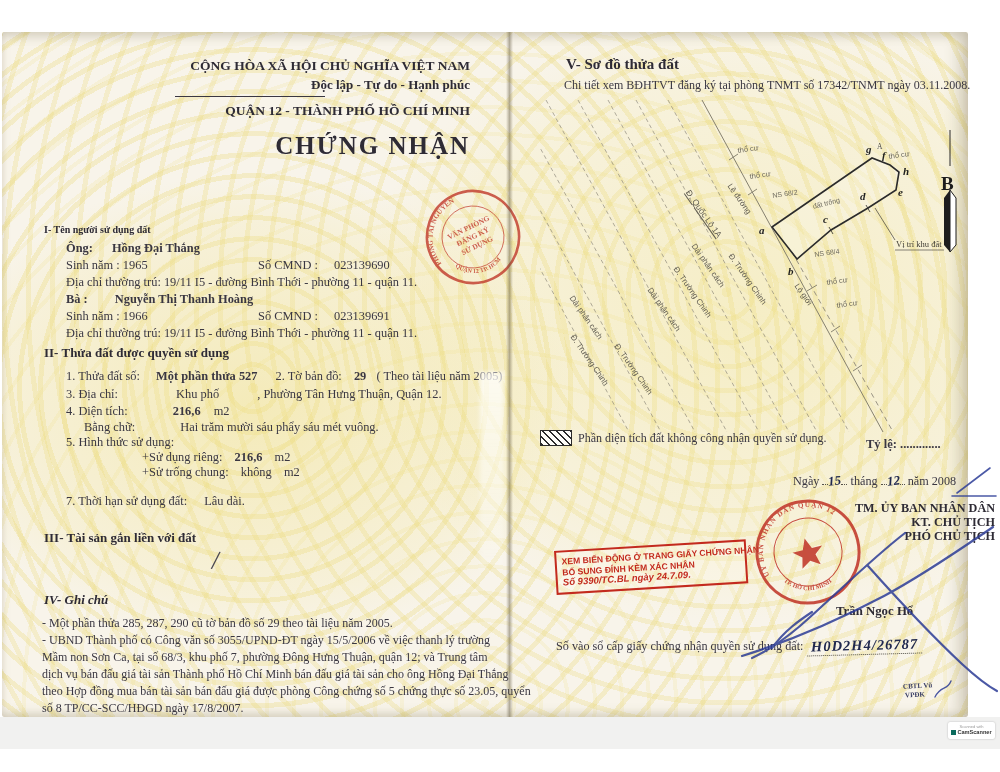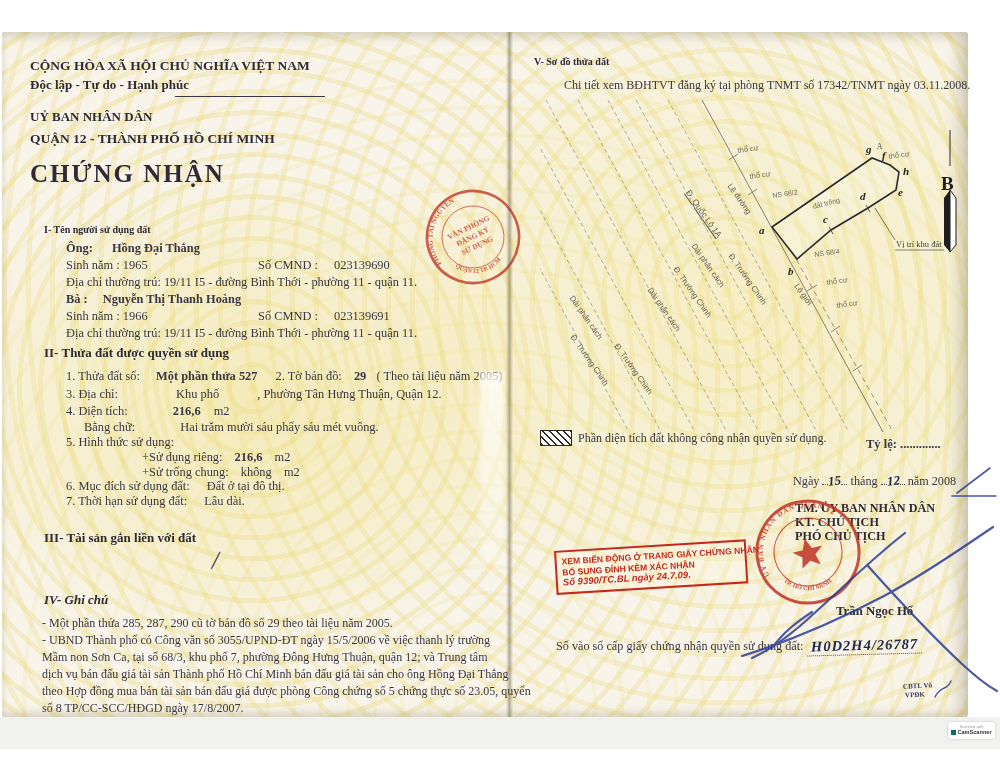--- a/index.html
+++ b/index.html
@@ -16,7 +16,7 @@
         repeating-radial-gradient(circle at 50% 98%, rgba(238,222,130,.18) 0 4px, rgba(255,255,255,0) 4px 27px);
        box-shadow: inset -10px 0 14px rgba(140,128,100,.30), inset 0 5px 8px rgba(170,160,135,.22), inset 0 -4px 6px rgba(170,160,135,.18);}
   .abs{position:absolute;white-space:nowrap;}
-  .c{text-align:left;}
+  .c{text-align:right;}
   .b{font-weight:bold;}
   .hdr{color:#2e2b35;font-weight:bold;}
   .row{position:absolute;white-space:nowrap;font-size:12.4px;}

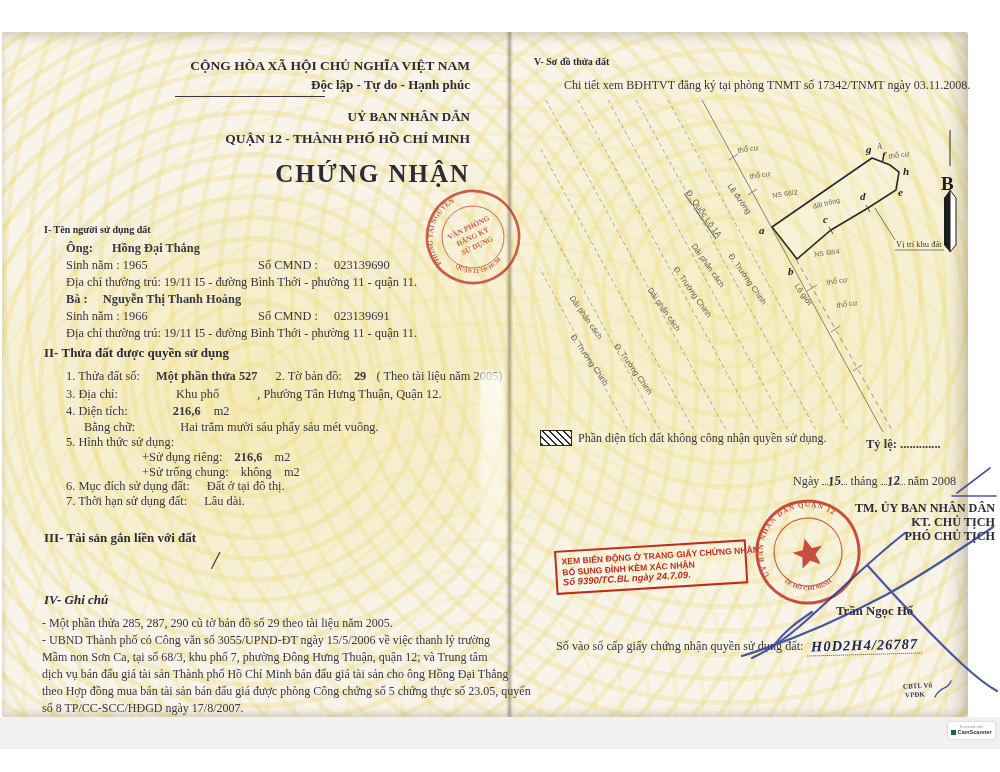--- a/index.html
+++ b/index.html
@@ -138,7 +138,7 @@
       <div>số 8 TP/CC-SCC/HĐGD ngày 17/8/2007.</div>
     </div>
 
-    <div class="abs hdr" style="left:532px;top:24px;font-size:10px;">V- Sơ đồ thửa đất</div>
+    <div class="abs hdr" style="left:564px;top:24px;font-size:15px;">V- Sơ đồ thửa đất</div>
     <div class="abs" style="left:562px;top:46px;font-size:12px;">Chi tiết xem BĐHTVT đăng ký tại phòng TNMT số 17342/TNMT ngày 03.11.2008.</div>
 
     <svg class="abs" style="left:538px;top:68px;" width="445" height="332" viewBox="0 0 445 332">

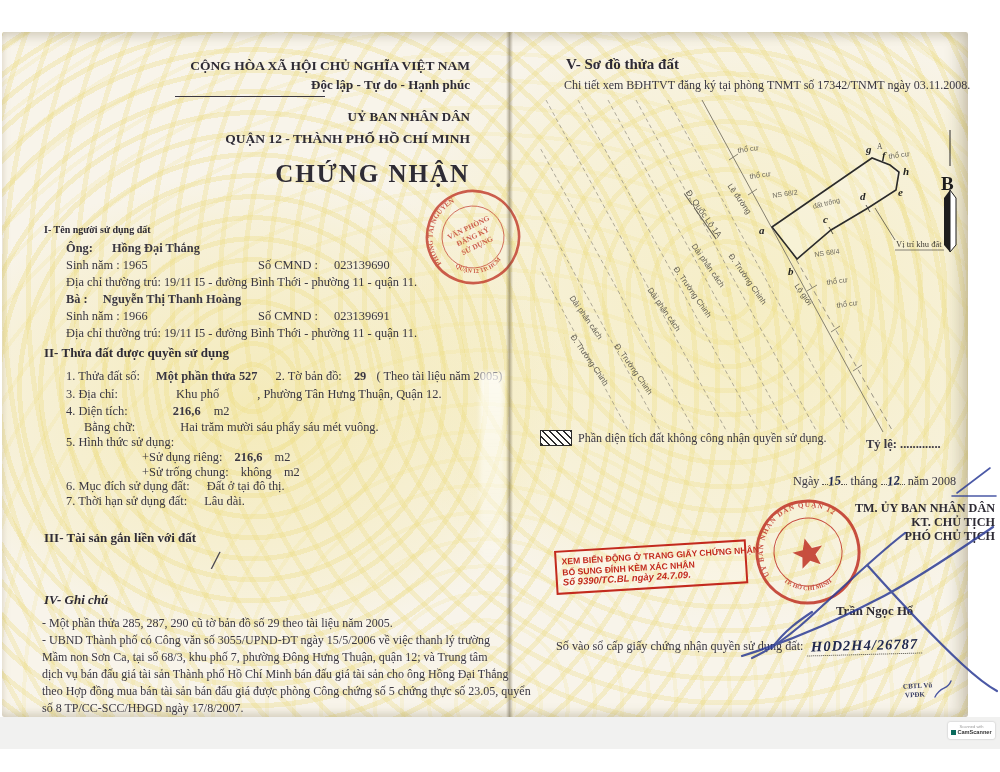--- a/index.html
+++ b/index.html
@@ -56,7 +56,6 @@
       <div class="hdr" style="font-size:13.5px;">CỘNG HÒA XÃ HỘI CHỦ NGHĨA VIỆT NAM</div>
       <div class="hdr" style="font-size:13px;margin-top:3px;">Độc lập - Tự do - Hạnh phúc</div>
       <div style="width:150px;margin:3px auto 0;border-top:1.6px solid #3a3742;"></div>
-      <div class="hdr" style="font-size:13px;margin-top:12px;">UỶ BAN NHÂN DÂN</div>
       <div class="hdr" style="font-size:13.5px;margin-top:6px;">QUẬN 12 - THÀNH PHỐ HỒ CHÍ MINH</div>
       <div class="hdr" style="font-size:25px;letter-spacing:2px;margin-top:13px;">CHỨNG NHẬN</div>
     </div>

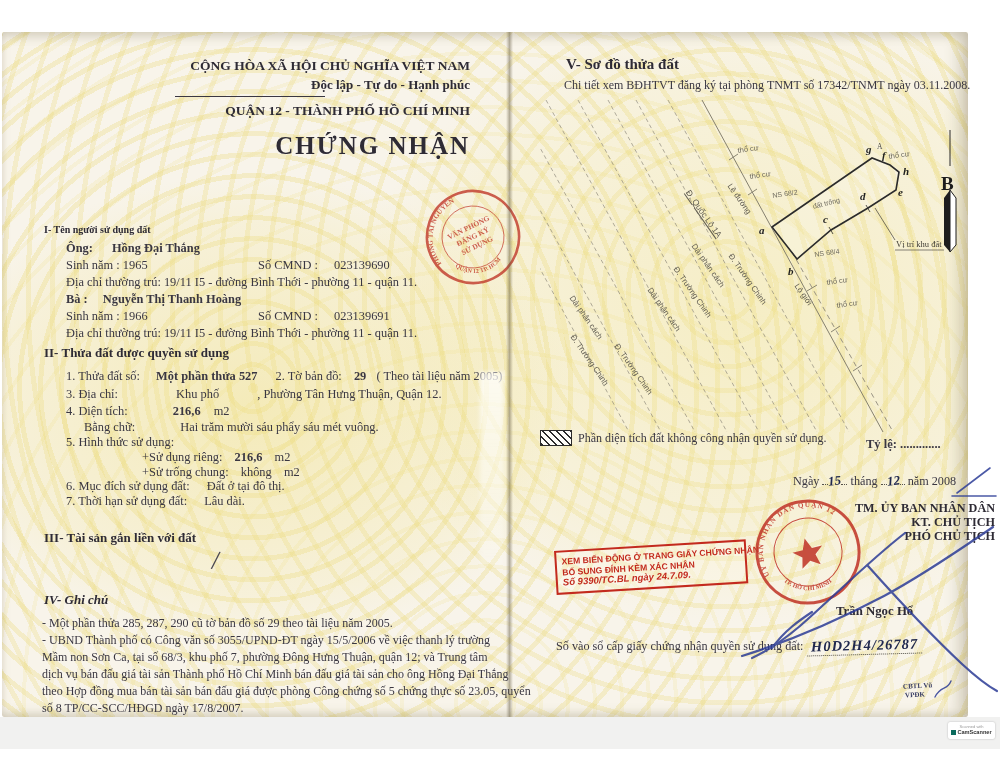--- a/index.html
+++ b/index.html
@@ -73,7 +73,7 @@
     <div class="row" style="left:64px;top:243px;">Địa chỉ thường trú: 19/11 I5 - đường Bình Thới - phường 11 - quận 11.</div>
     <div class="row" style="left:64px;top:260px;">
       <span class="b">Bà :</span>
-      <span class="b" style="margin-left:12px;">Nguyễn Thị Thanh Hoàng</span>
+      <span class="b" style="margin-left:24px;">Nguyễn Thị Thanh Hoàng</span>
     </div>
     <div class="row" style="left:64px;top:277px;width:420px;">
       <span>Sinh năm : 1966</span>

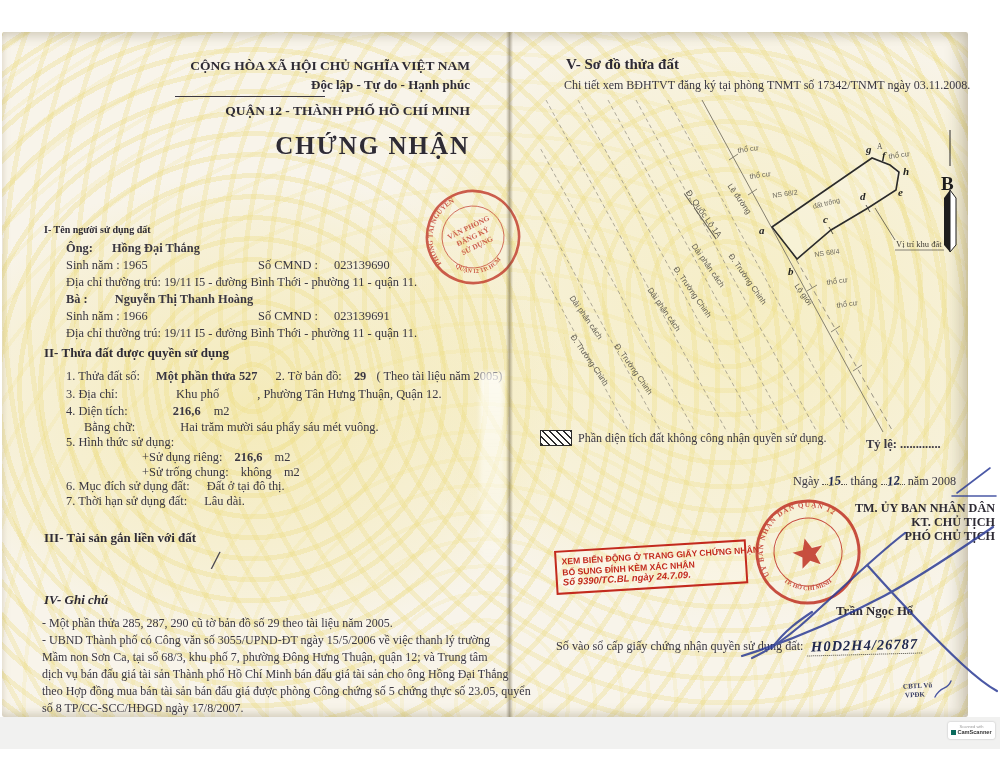--- a/index.html
+++ b/index.html
@@ -115,10 +115,6 @@
       <span style="margin-left:9px;">không</span>
       <span style="margin-left:9px;">m2</span>
     </div>
-    <div class="row" style="left:64px;top:447px;">
-      <span>6. Mục đích sử dụng đất:</span>
-      <span style="margin-left:14px;">Đất ở tại đô thị.</span>
-    </div>
     <div class="row" style="left:64px;top:462px;">
       <span>7. Thời hạn sử dụng đất:</span>
       <span style="margin-left:14px;">Lâu dài.</span>

